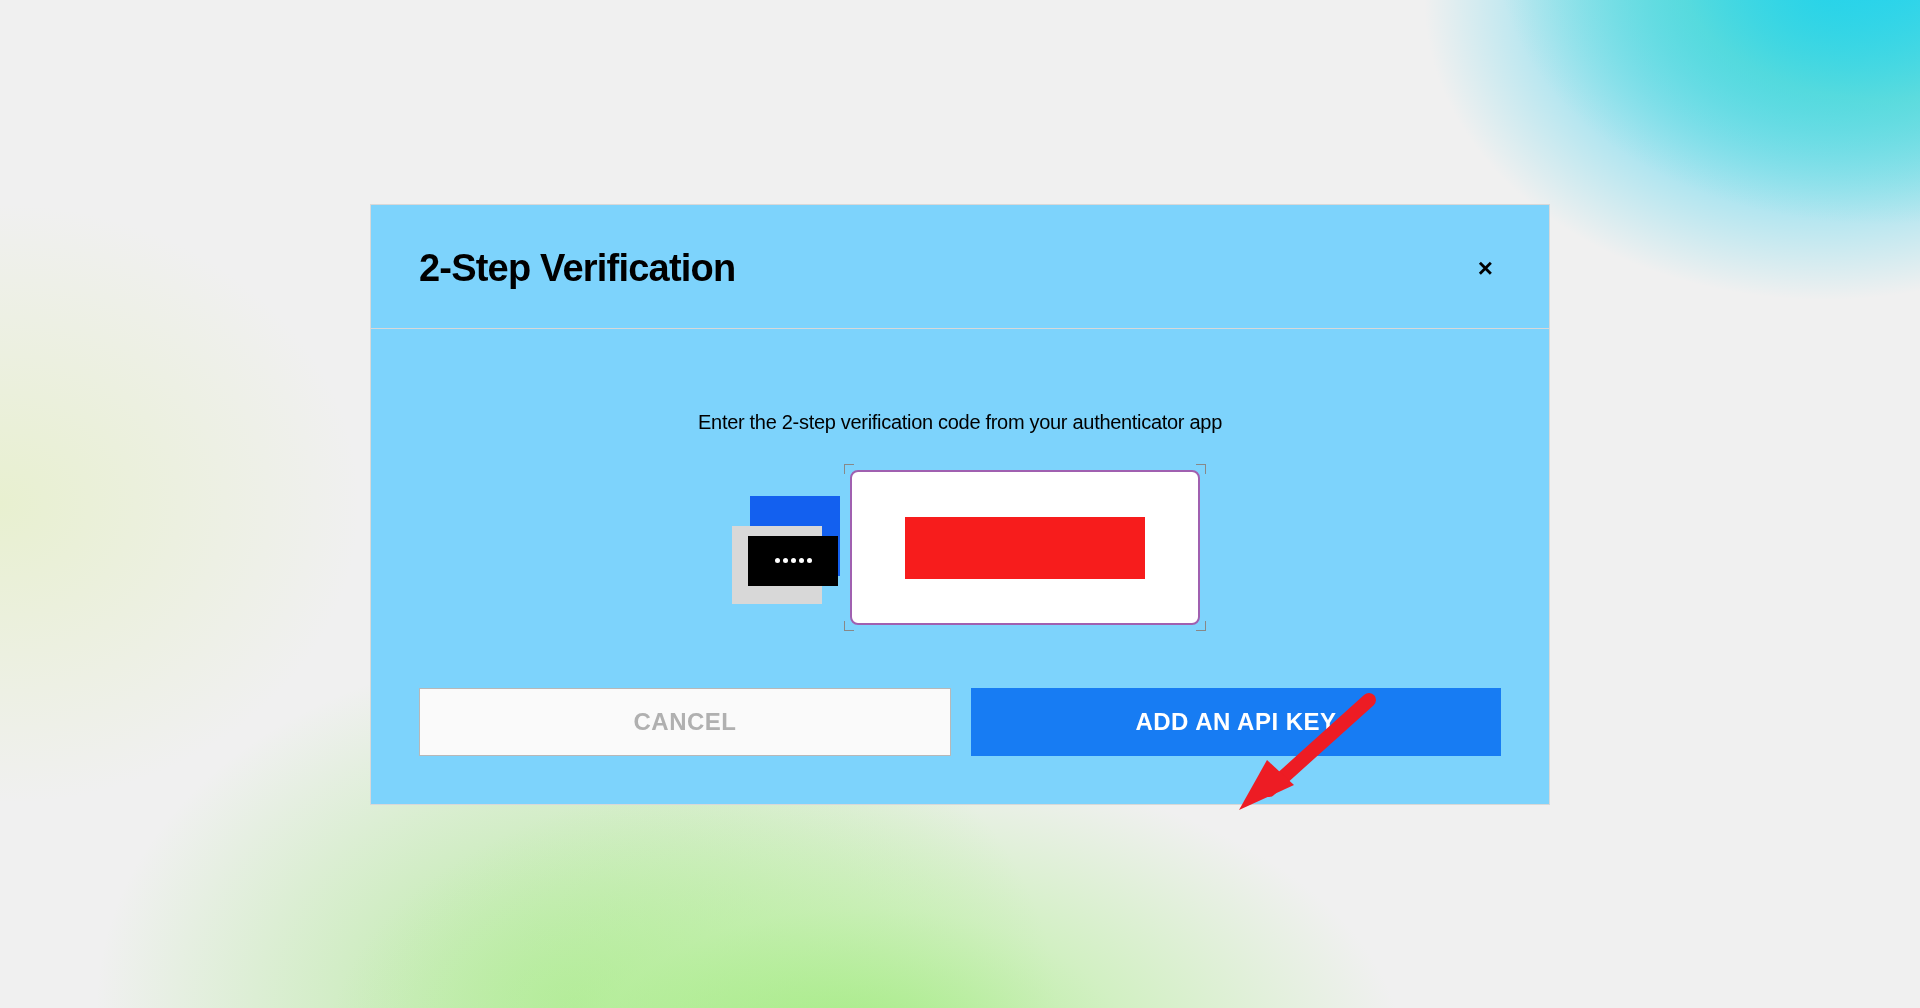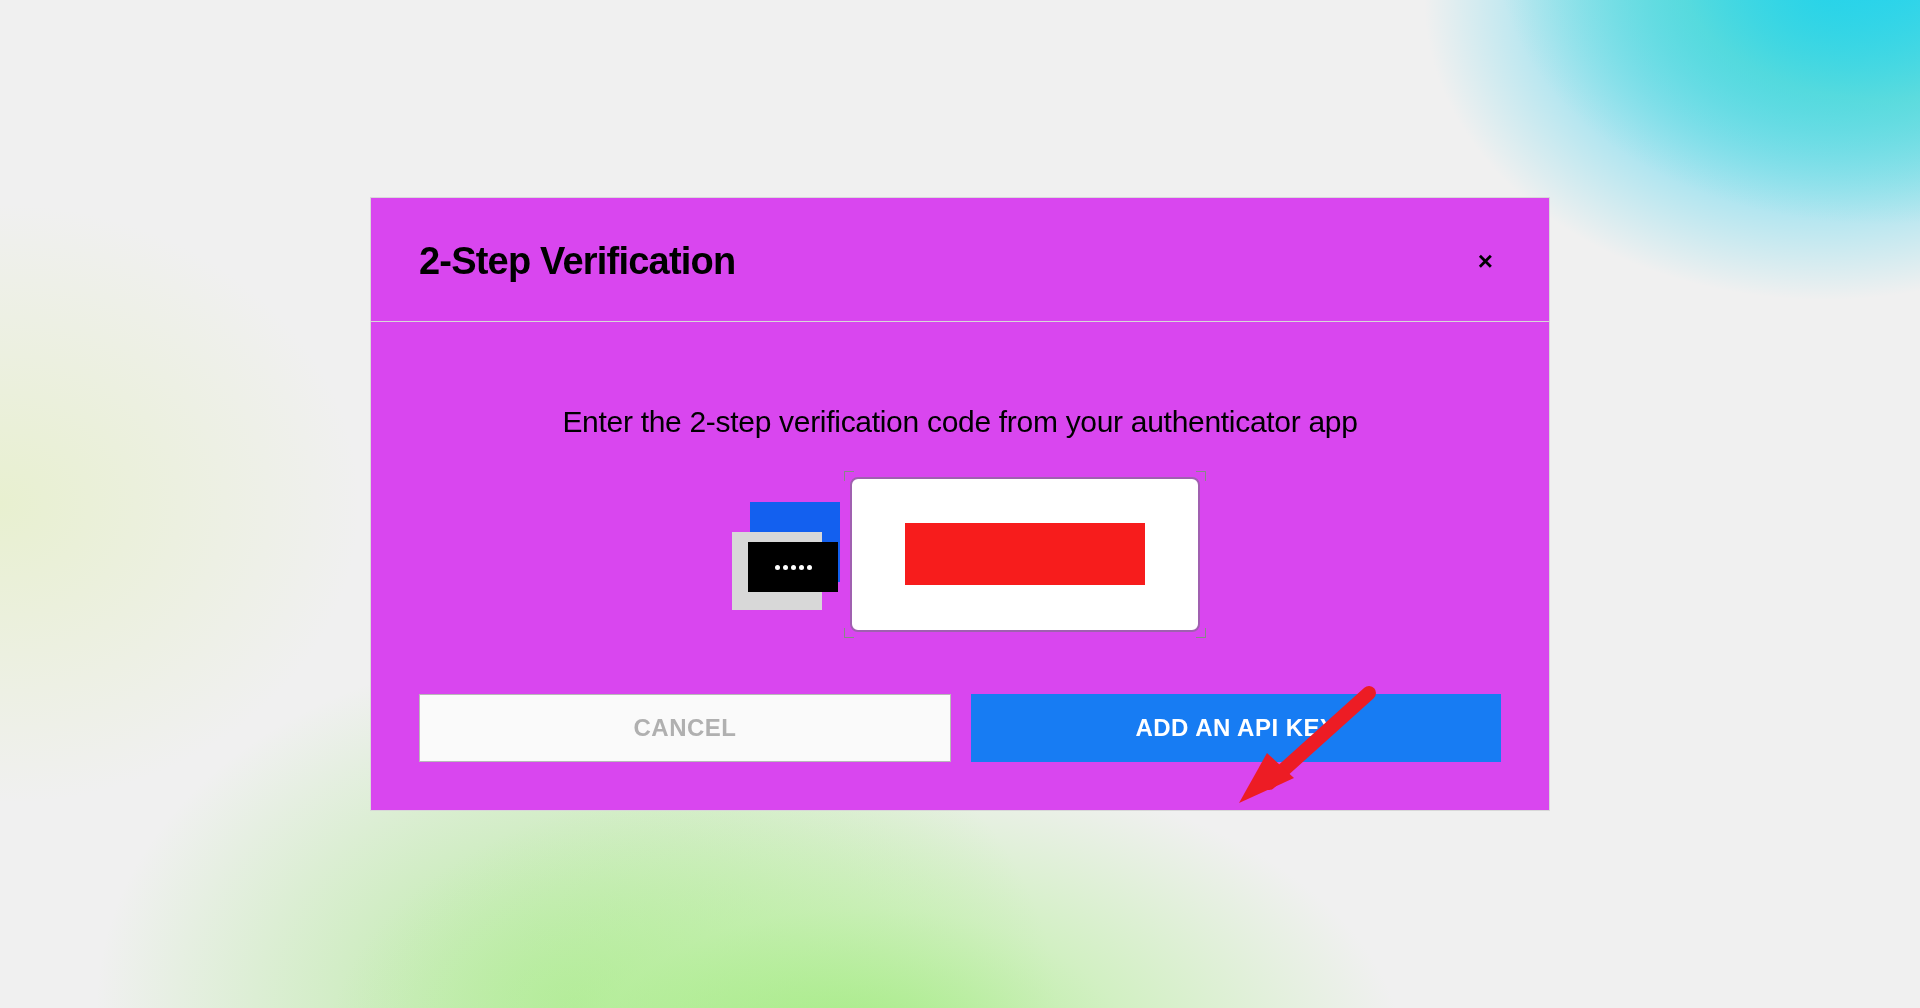--- a/index.html
+++ b/index.html
@@ -35,7 +35,7 @@
     
     .modal {
       width: 1180px;
-      background: #d946ef;
+      background: #7dd3fc;
       border: 1px solid #d8d8d8;
       position: relative;
       z-index: 10;

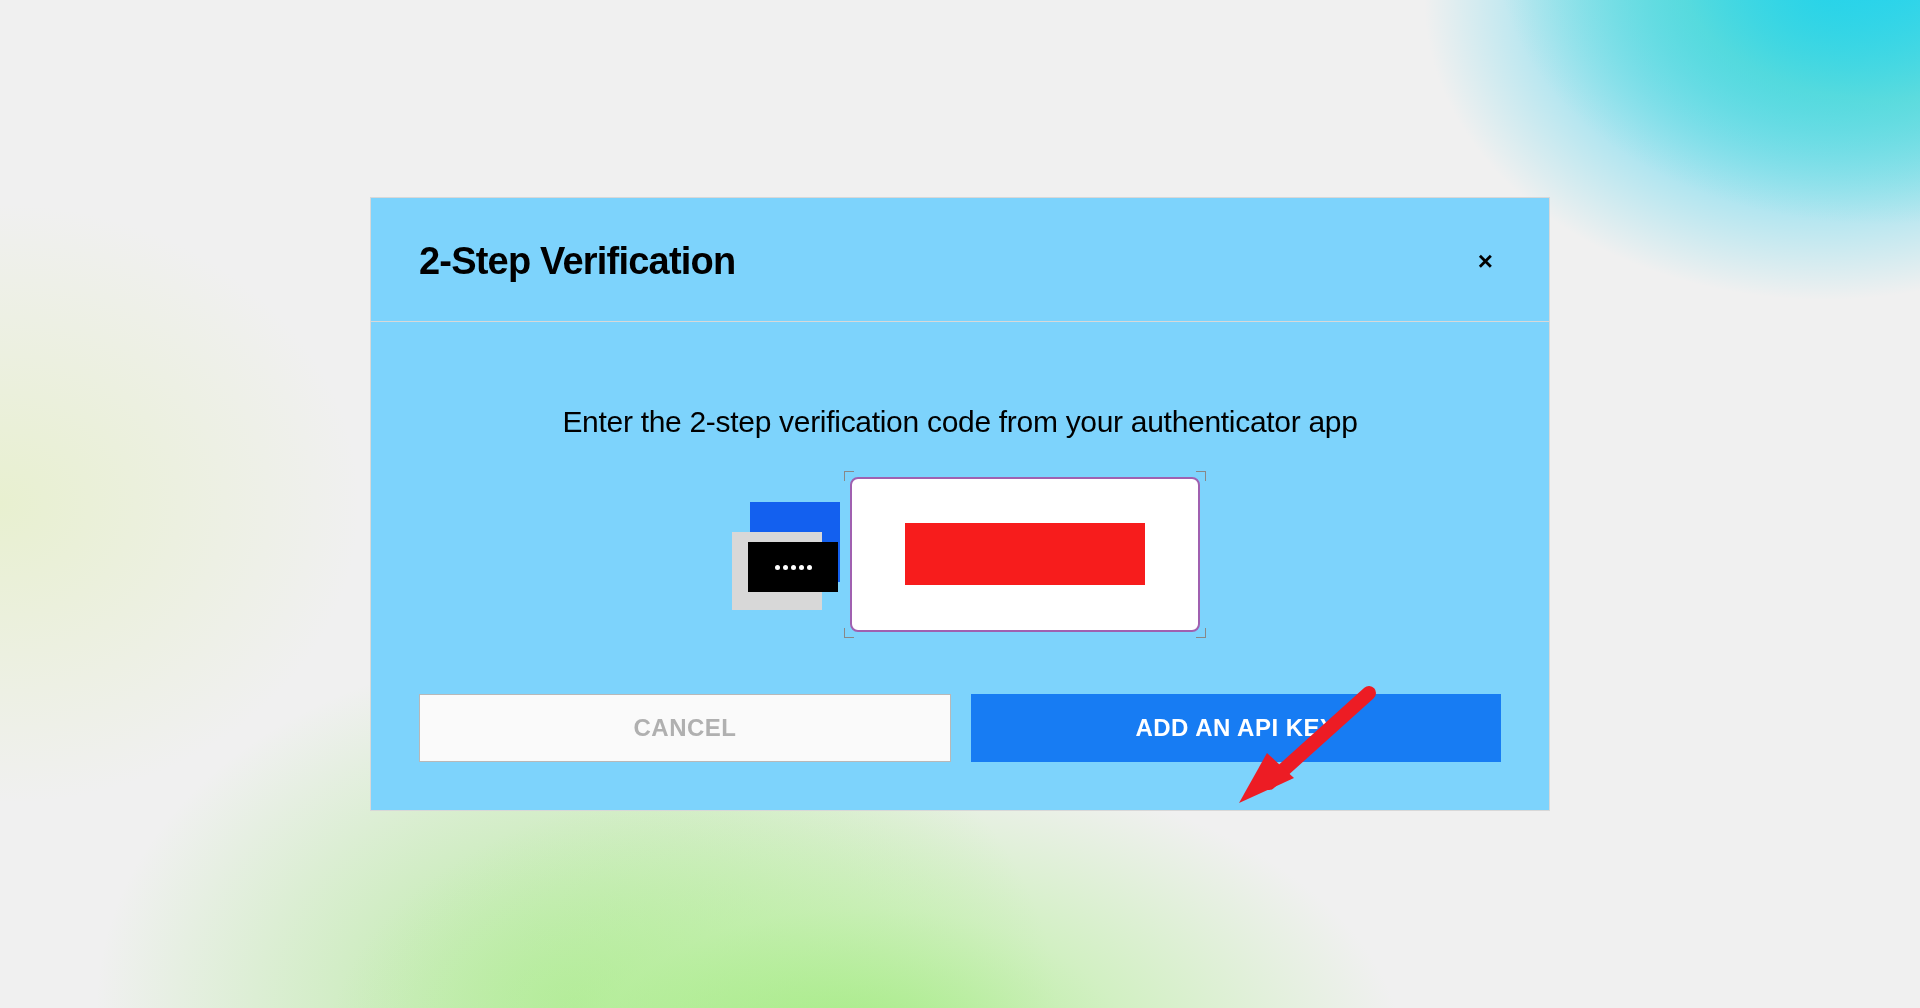--- a/index.html
+++ b/index.html
@@ -73,7 +73,7 @@
     }
     
     .instruction {
-      font-size: 30px;
+      font-size: 20px;
       font-weight: 500;
       color: #000;
       line-height: 1.35;

